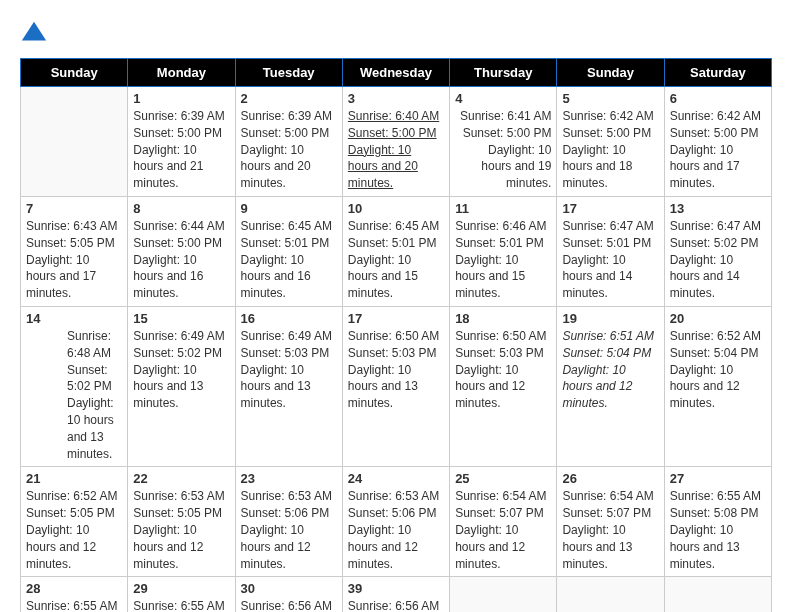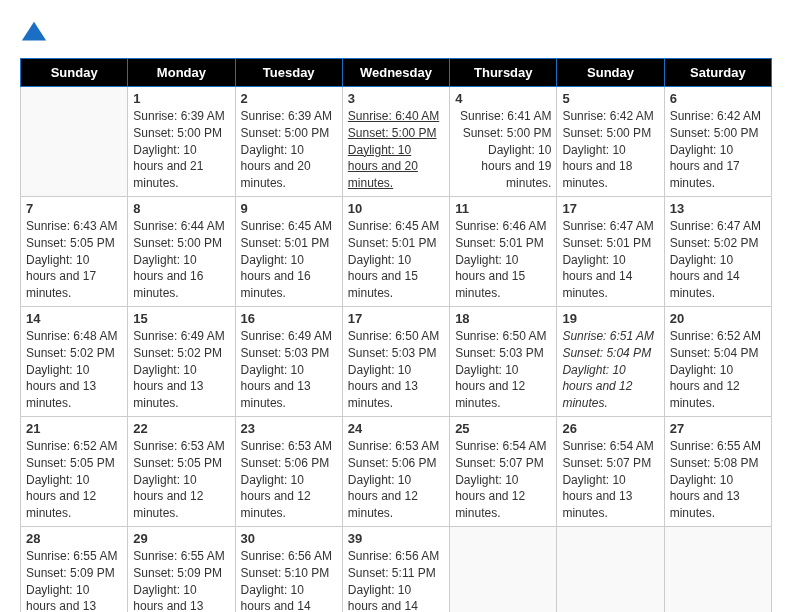--- a/index.html
+++ b/index.html
@@ -209,7 +209,7 @@
       <tr>
         <td>
           <div class="day-number">14</div>
-          <div class="day-info" style="white-space: pre-line;">Sunrise: 6:48 AM
+          <div class="day-info" style="white-space: pre-line; margin-left: 41px;">Sunrise: 6:48 AM
 Sunset: 5:02 PM
 Daylight: 10 hours and 13 minutes.</div>
         </td>

